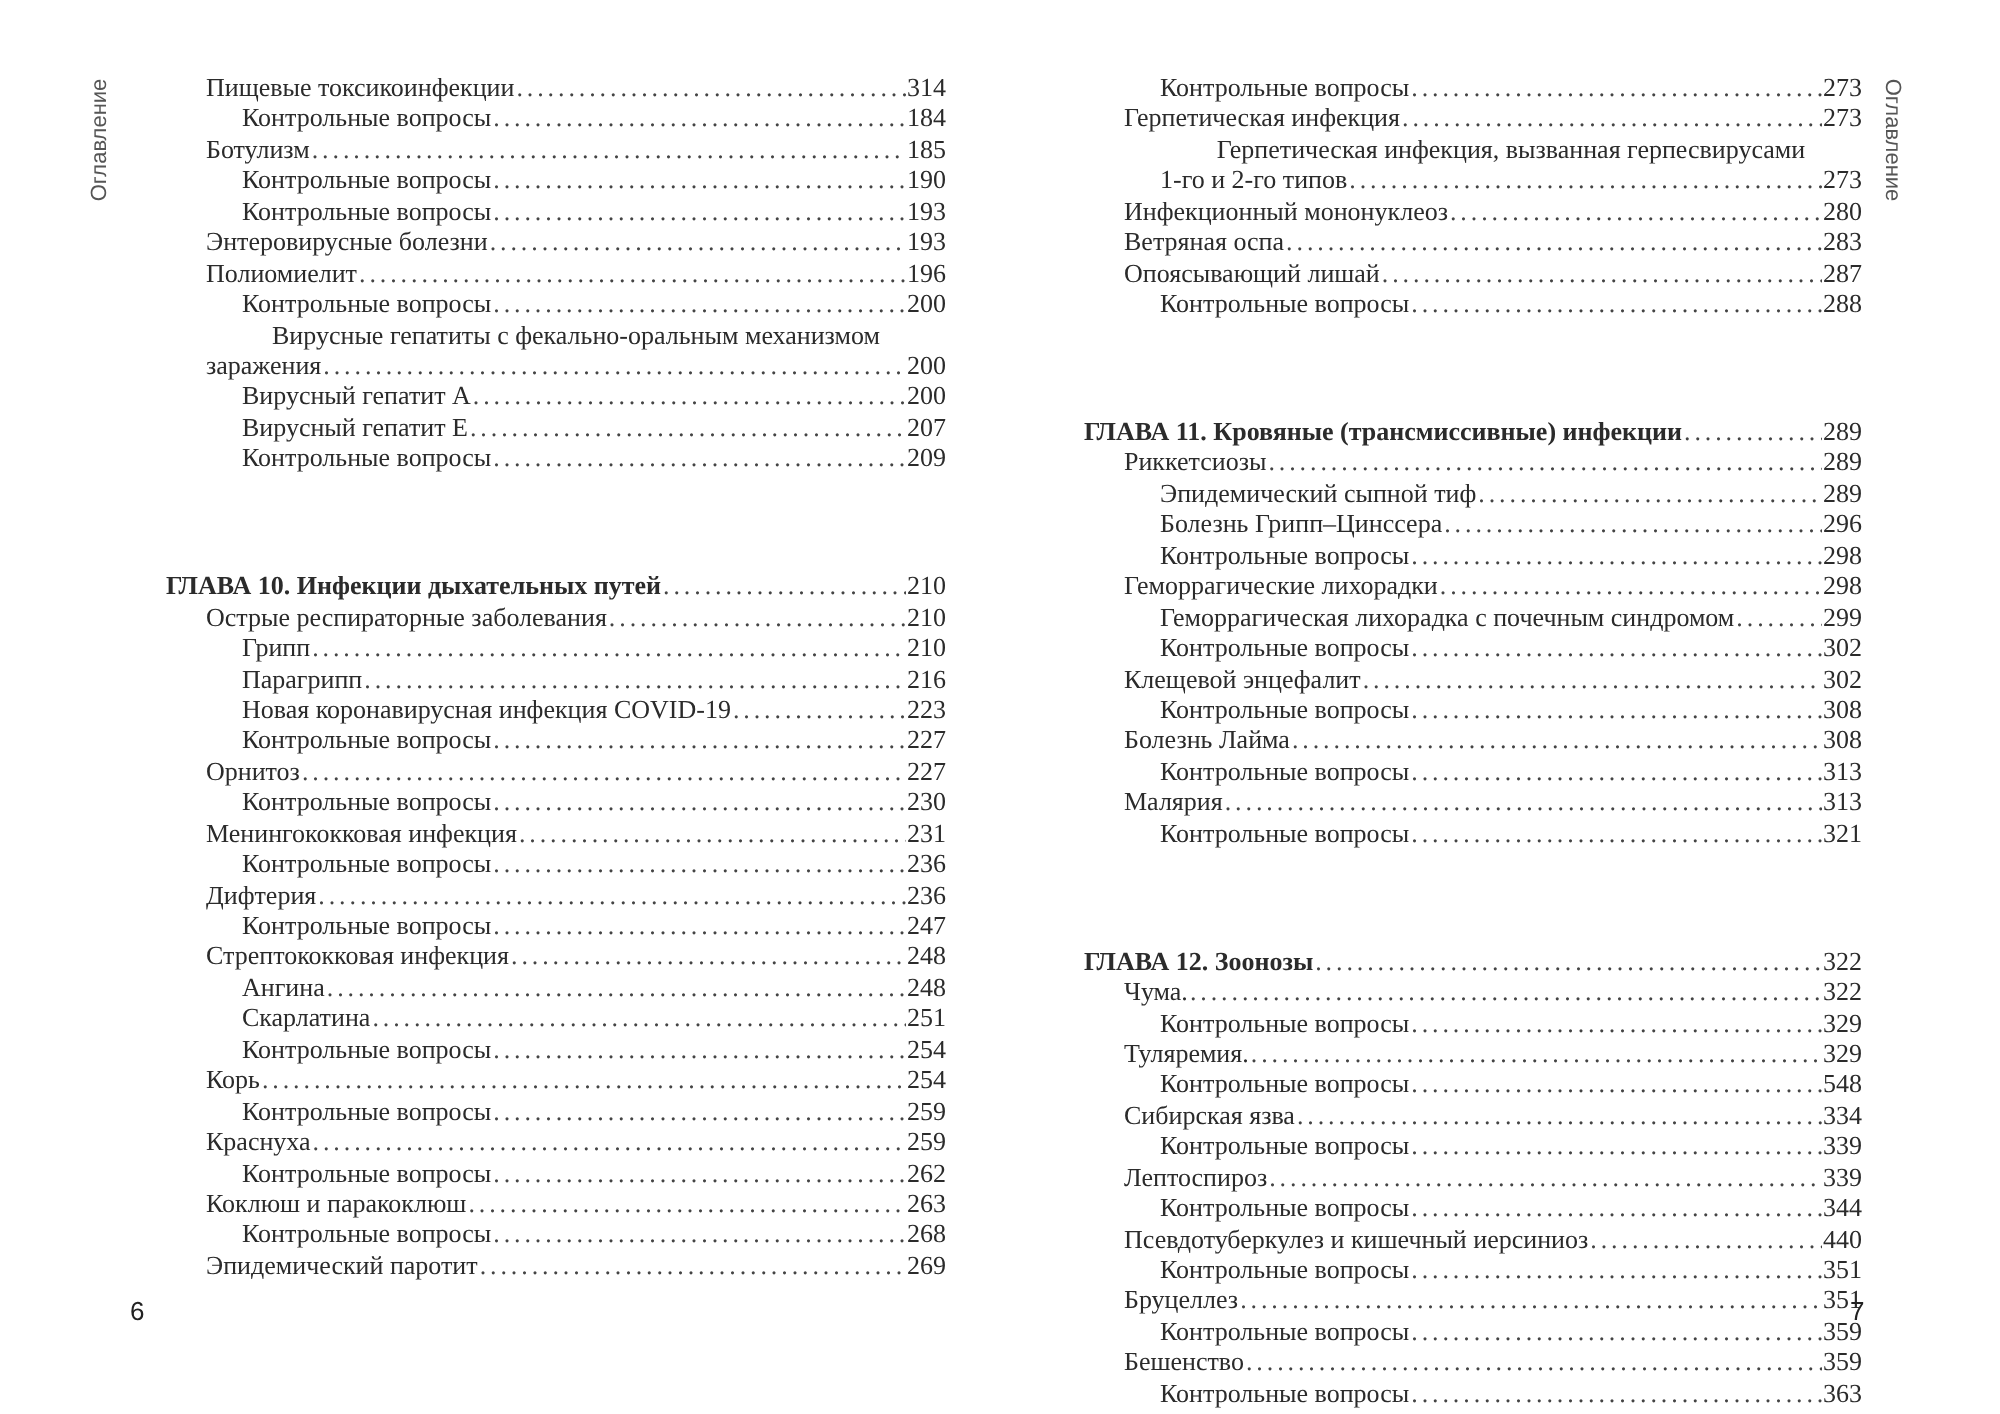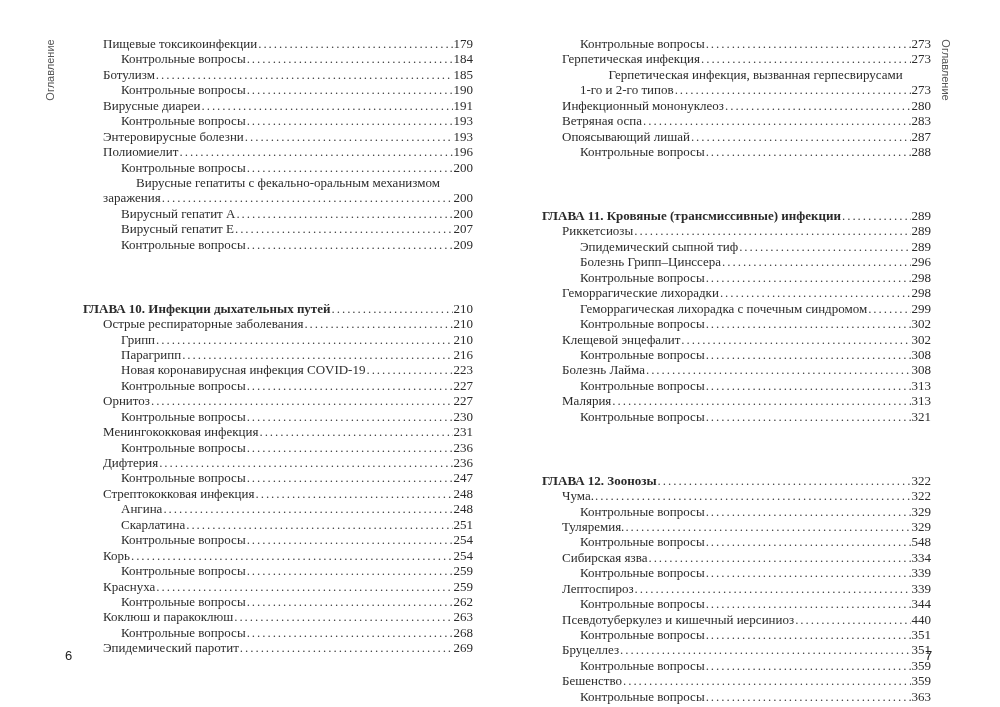--- a/index.html
+++ b/index.html
@@ -38,7 +38,7 @@
       <div class="row lvl1">
         <span class="t">Пищевые токсикоинфекции</span>
         <span class="dots"></span>
-        <span class="p">179</span>
+        <span class="p">314</span>
       </div>
       <div class="row lvl2">
         <span class="t">Контрольные вопросы</span>

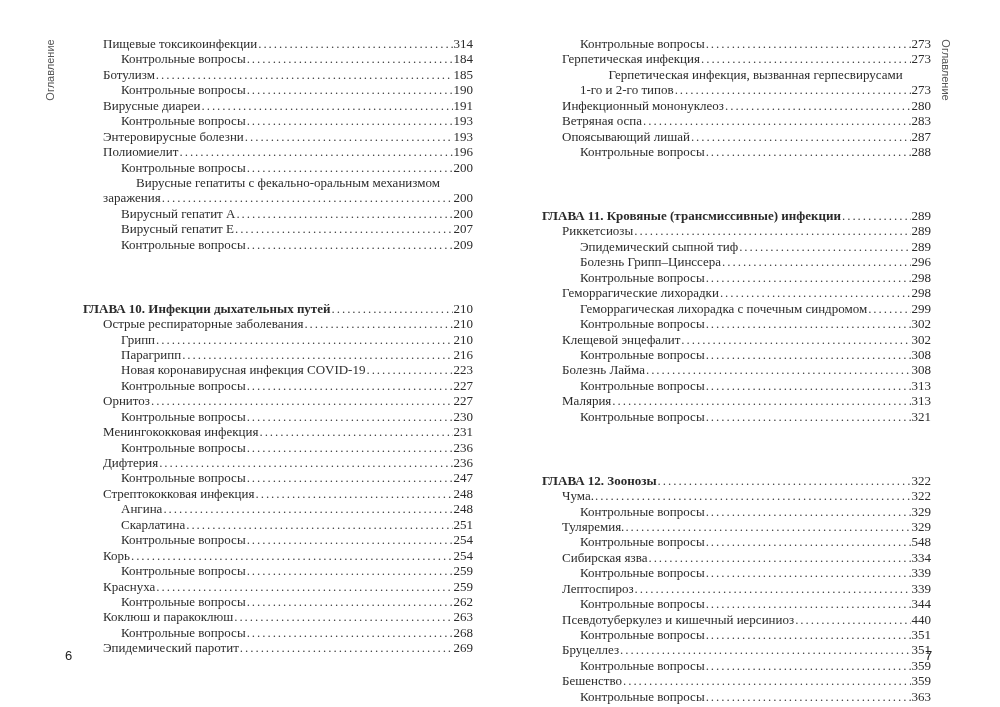--- a/index.html
+++ b/index.html
@@ -55,11 +55,6 @@
         <span class="dots"></span>
         <span class="p">190</span>
       </div>
-      <div class="row lvl1">
-        <span class="t">Вирусные диареи</span>
-        <span class="dots"></span>
-        <span class="p">191</span>
-      </div>
       <div class="row lvl2">
         <span class="t">Контрольные вопросы</span>
         <span class="dots"></span>

